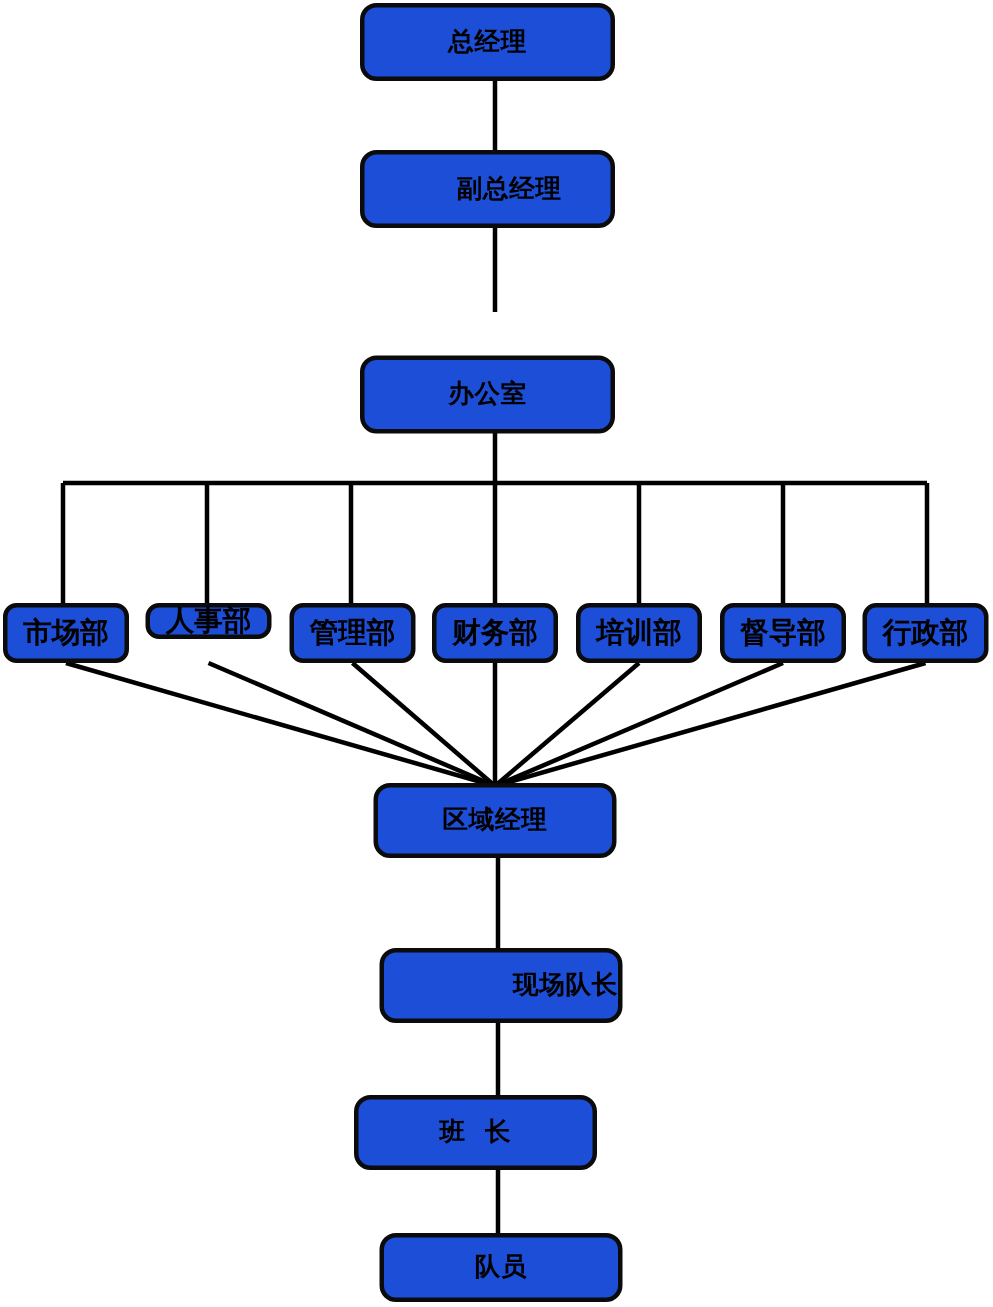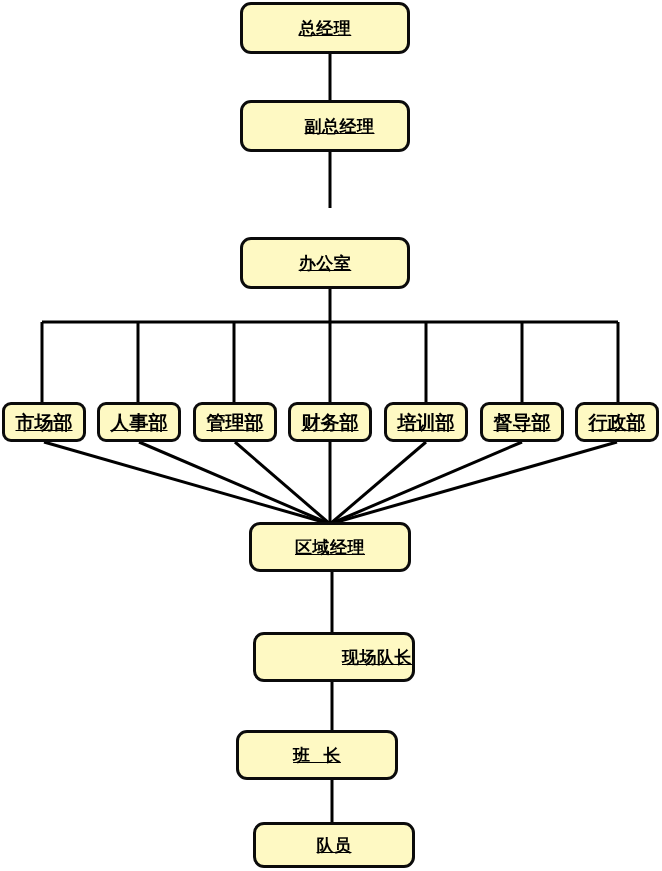--- a/index.html
+++ b/index.html
@@ -28,14 +28,13 @@
   .node {
     position: absolute;
     box-sizing: border-box;
-    background: #fef9c3;
+    background: #1d4ed8;
     border: 3px solid #0b0b0b;
     border-radius: 11px;
     display: flex;
     align-items: center;
     justify-content: center;
     z-index: 3;
-    text-decoration: underline;
   }
   .node-label {
     font-family: "DejaVu Sans", "Liberation Sans", sans-serif;

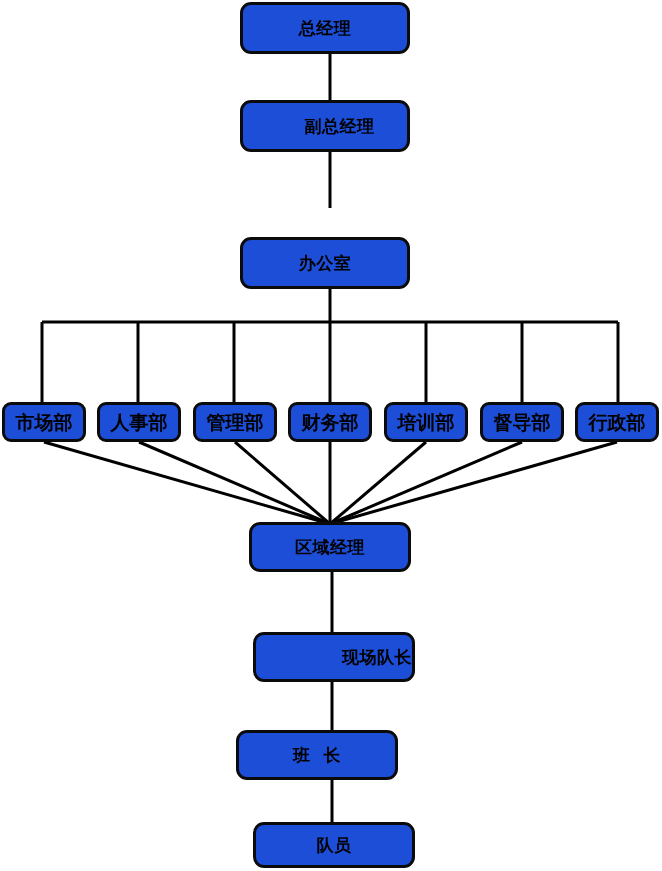--- a/index.html
+++ b/index.html
@@ -109,7 +109,7 @@
       <div class="node dept" style="left: 2px; top: 402px; width: 84px; height: 40px;">
         <span class="node-label">市场部</span>
       </div>
-      <div class="node dept" style="left: 97px; top: 402px; width: 84px; height: 40px;">
+      <div class="node dept" style="left: 97px; top: 402px; width: 84px; height: 24px;">
         <span class="node-label">人事部</span>
       </div>
       <div class="node dept" style="left: 193px; top: 402px; width: 84px; height: 40px;">

